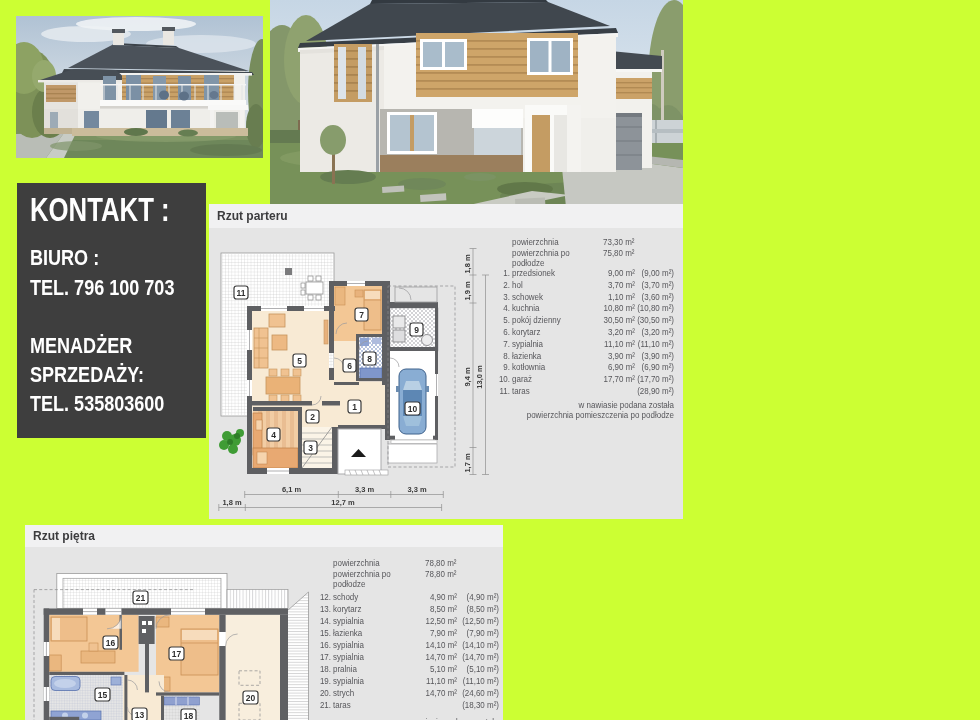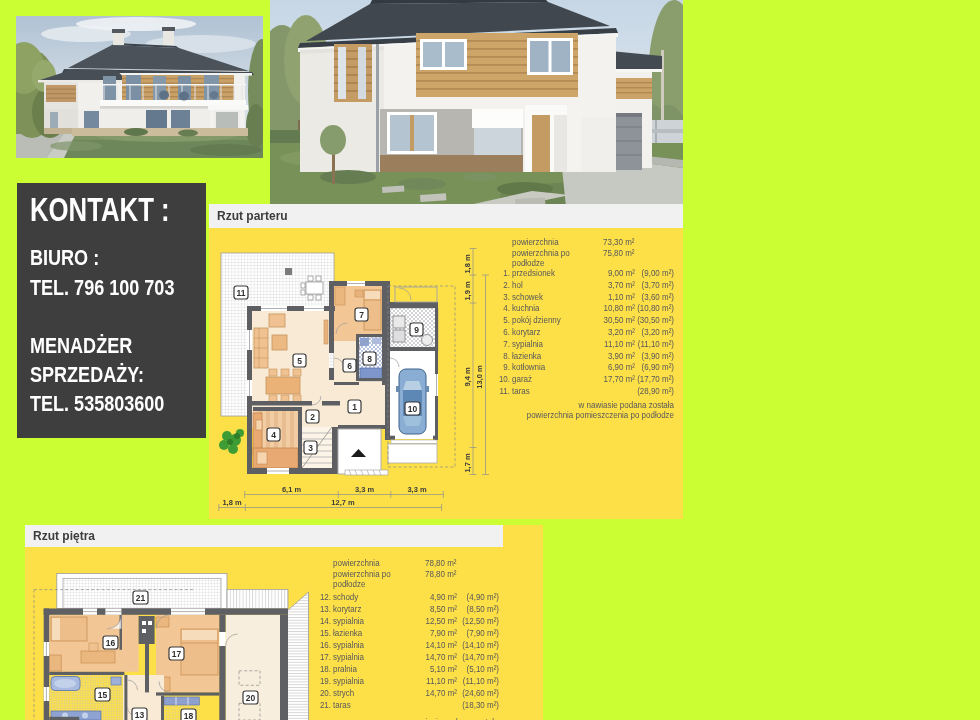--- a/index.html
+++ b/index.html
@@ -6,7 +6,7 @@
   body{width:980px;height:720px;overflow:hidden;background:#ccff33;
        font-family:"Liberation Sans",sans-serif;position:relative;}
   .abs{position:absolute;}
-  .panel{background:#fde047;}
+  .panel{background:#e5e5e5;}
   .phead{background:#f1f1f2;}
   .ptitle{font-weight:bold;color:#3c3c3e;font-size:12px;}
   .list{font-size:9.5px;color:#57575b;}

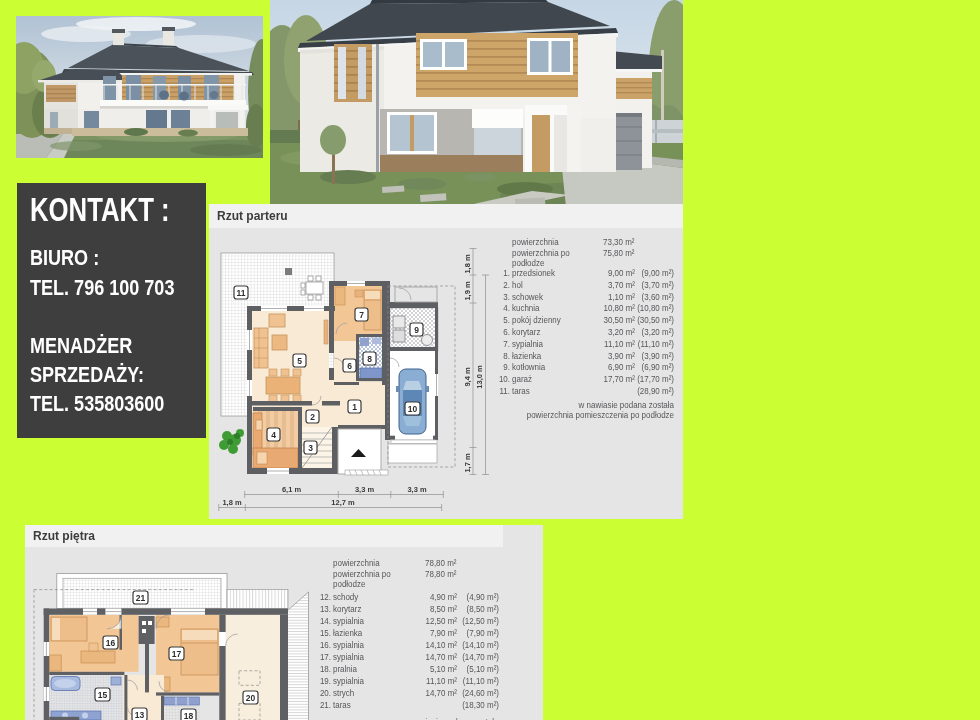--- a/index.html
+++ b/index.html
@@ -647,7 +647,7 @@
   <div class="abs list" style="left:265px;top:196px;width:200px;line-height:10.3px;"><span style="display:inline-block;width:200px;text-align:right;transform:scaleX(0.84);transform-origin:right center;">w nawiasie podana została<br>powierzchnia pomieszczenia po podłodze</span></div>
 </div>
 
-<div class="abs panel" style="left:25px;top:525px;width:518px;height:195px;">
+<div class="abs panel" style="left:25px;top:525px;width:478px;height:195px;">
 
   <div class="abs phead" style="left:0;top:0;width:478px;height:22px;"></div>
 

